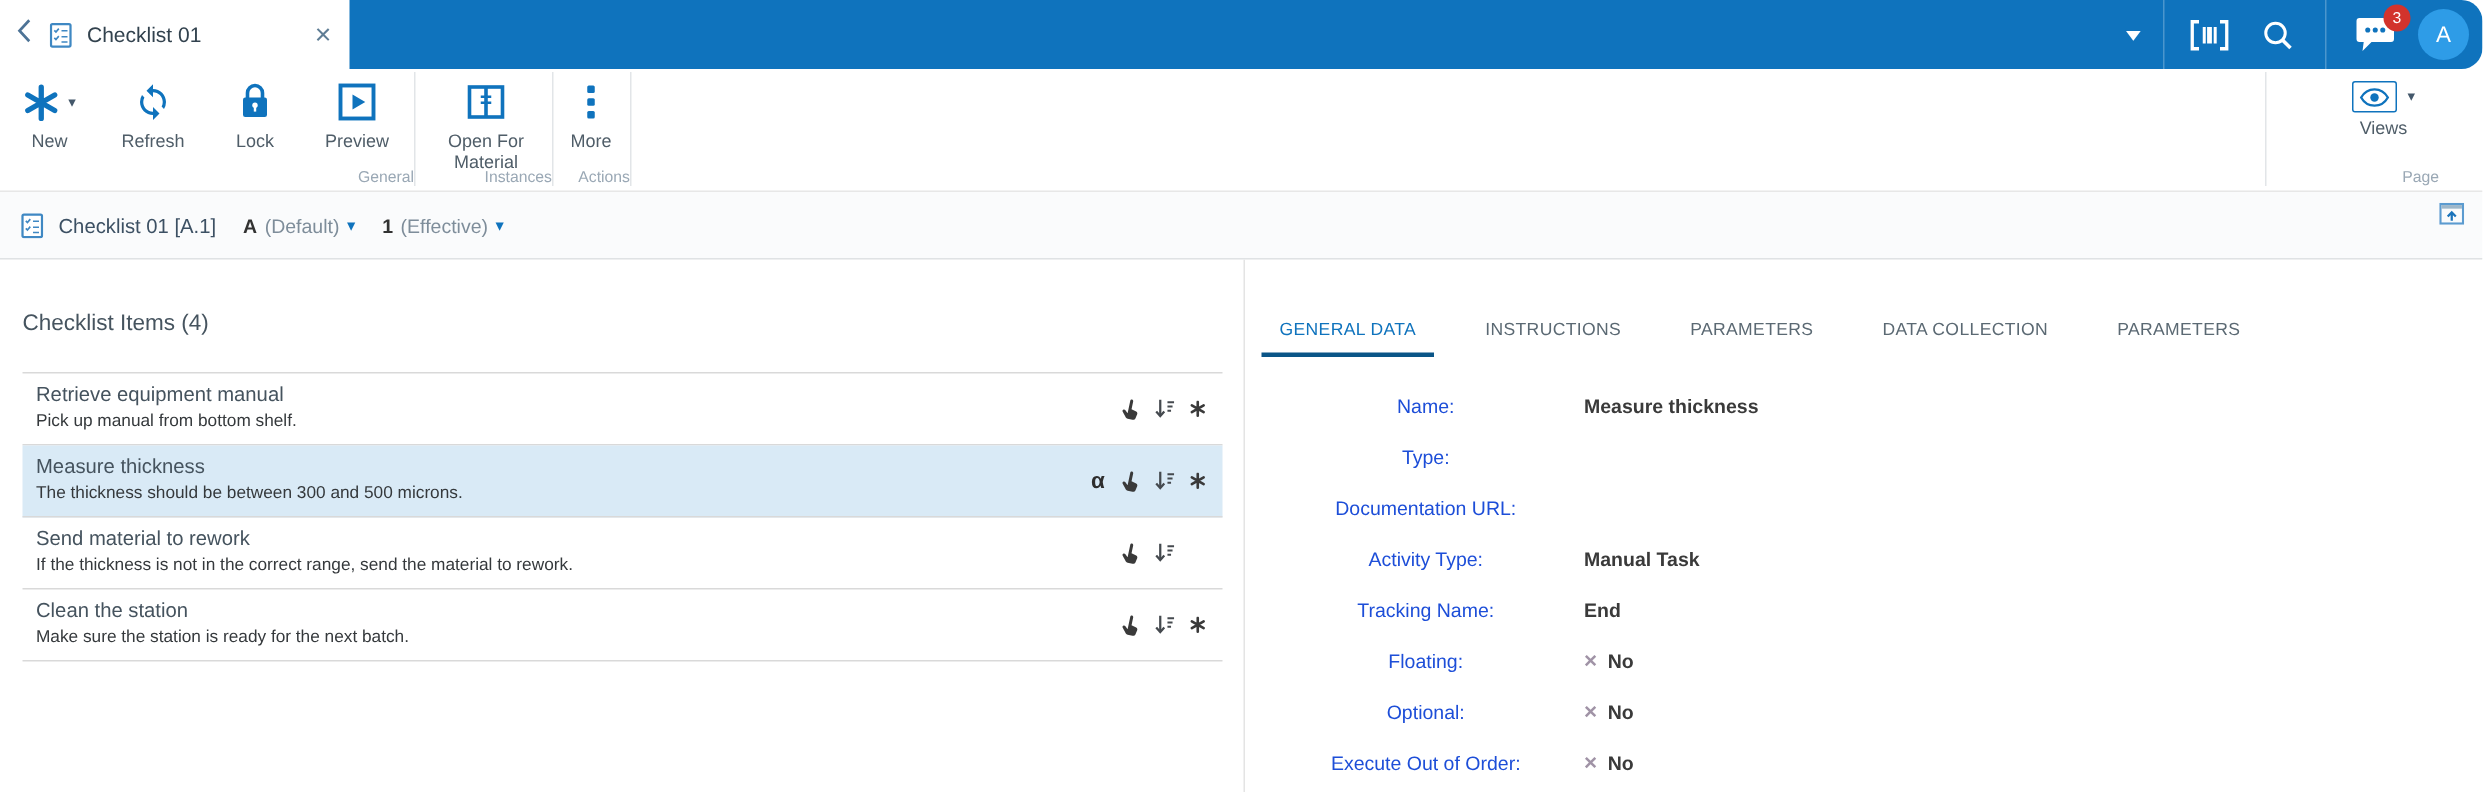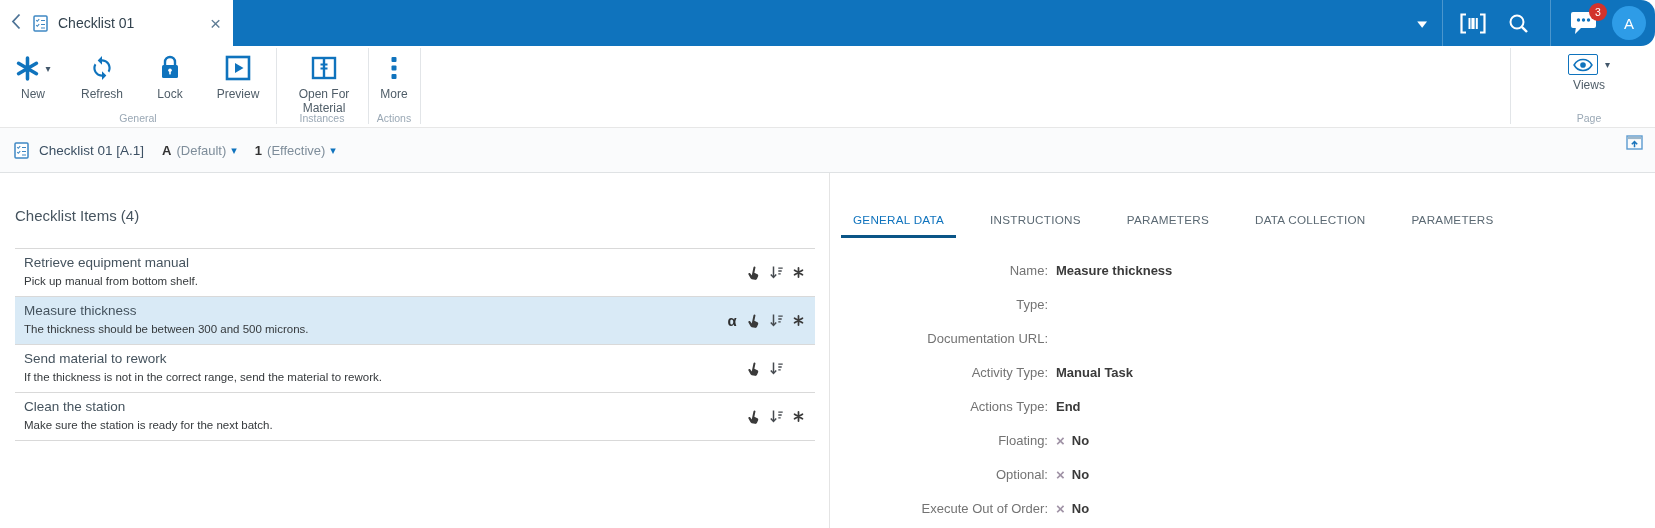--- a/index.html
+++ b/index.html
@@ -37,7 +37,7 @@
   .rlabel { font-size:12px; color:#4f5d68; text-align:center; line-height:1.18; margin-top:3px; }
   .new-caret { color:#44586b; font-size:10px; margin-left:5px; }
   .gsep { position:absolute; top:2px; height:76px; width:1px; background:#e2e5e8; }
-  .glabel { position:absolute; bottom:3px; font-size:10.5px; color:#9aa8b5; text-align:center; }
+  .glabel { position:absolute; bottom:3px; font-size:10.5px; color:#9aa8b5; text-align:right; }
   .views-btn { position:absolute; left:1552px; top:8px; width:74px; display:flex; flex-direction:column; align-items:center; cursor:pointer; }
   .views-row { display:flex; align-items:center; gap:7px; }
   .eyebox { border:1.6px solid #0f73bd; border-radius:2px; padding:3px 4px 2px; display:inline-flex; }

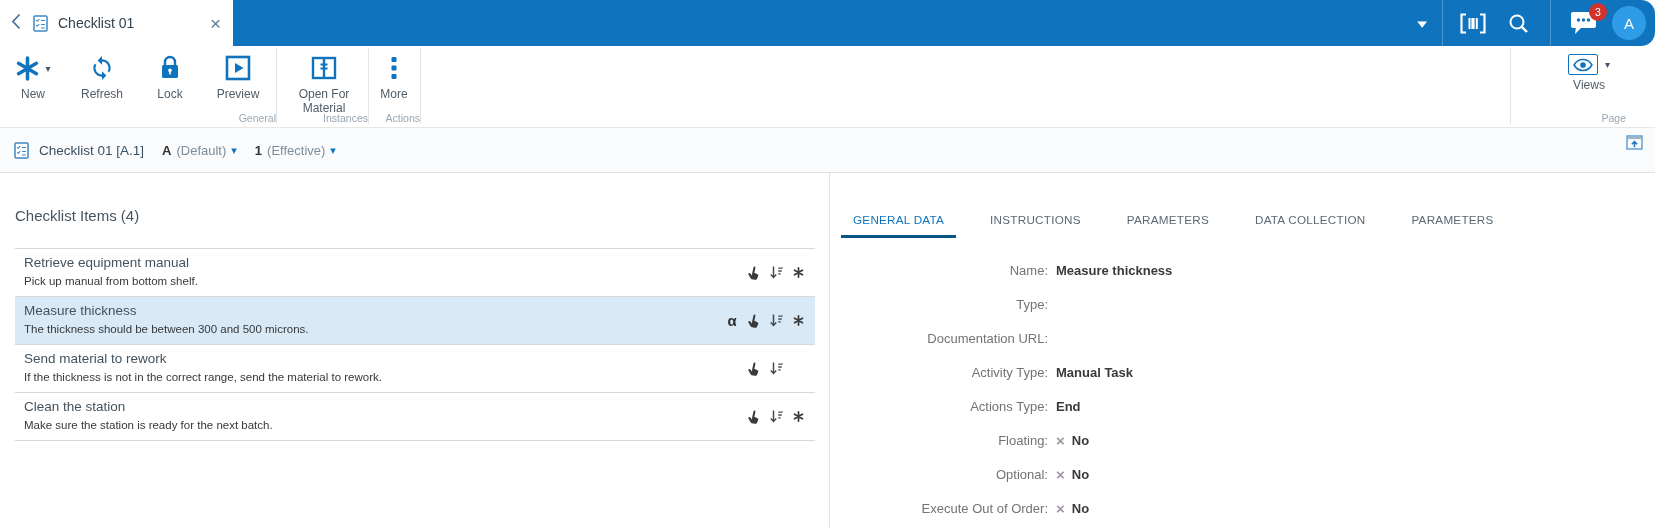--- a/index.html
+++ b/index.html
@@ -71,7 +71,7 @@
   .tabitem.active { color:#0f73bd; border-bottom-color:#0a5587; }
   .fields { margin-top:15px; }
   .frow { display:flex; align-items:center; height:34px; }
-  .flabel { width:195px; text-align:right; font-size:13px; color:#737373; }
+  .flabel { width:195px; text-align:center; font-size:13px; color:#1d4ed8; }
   .fvalue { margin-left:8px; font-size:13px; color:#3a3a3a; font-weight:bold; display:flex; align-items:center; gap:7px; }
   .xmark { color:#a093a6; font-weight:bold; font-size:15px; line-height:1; }
 </style>

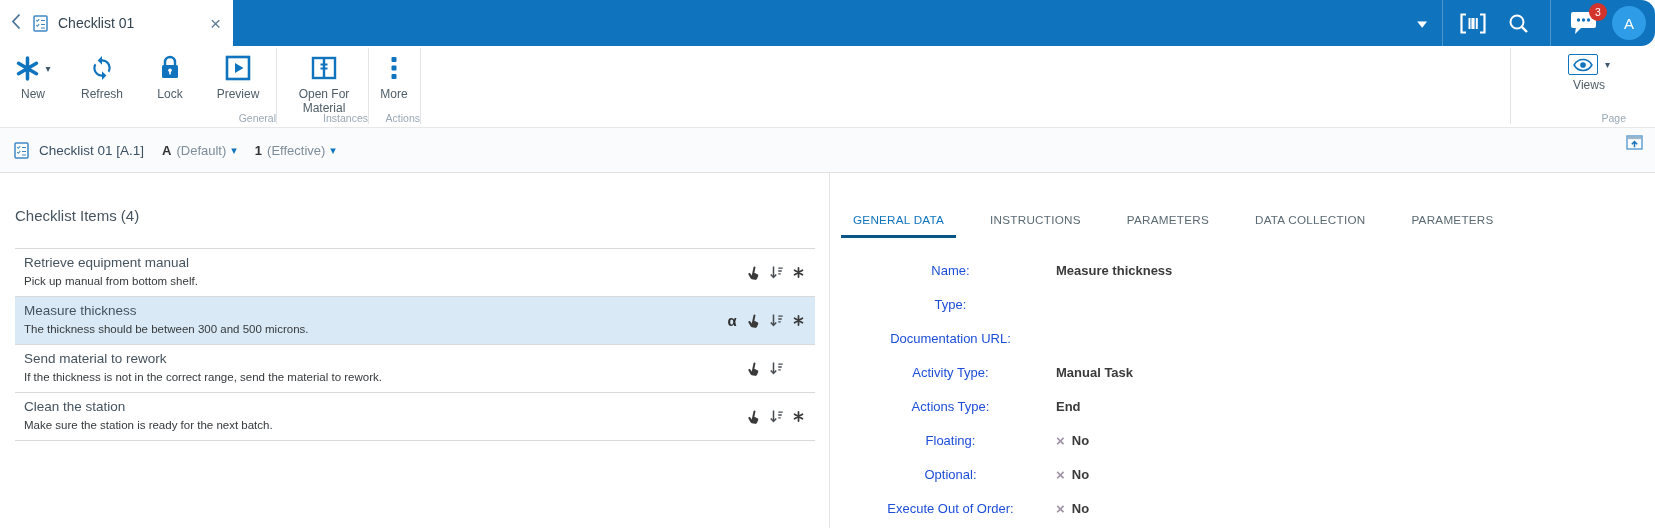--- a/index.html
+++ b/index.html
@@ -417,7 +417,7 @@
           </div>
       </div>
       <div class="frow">
-        <div class="flabel">Actions Type:</div>
+        <div class="flabel">Tracking Name:</div>
         <div class="fvalue">
             <span>End</span>
           </div>

